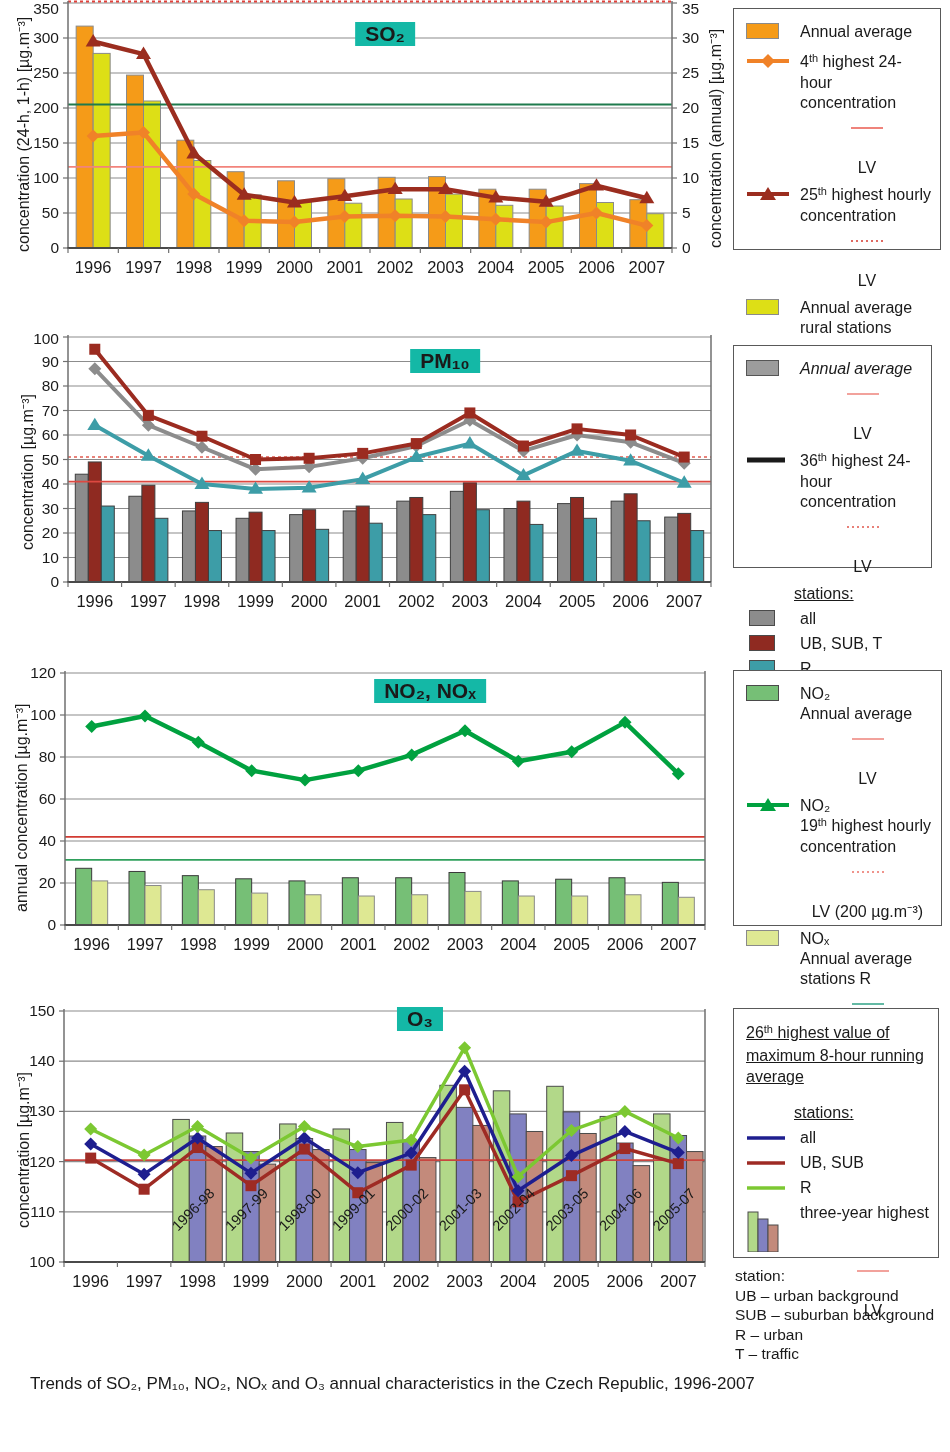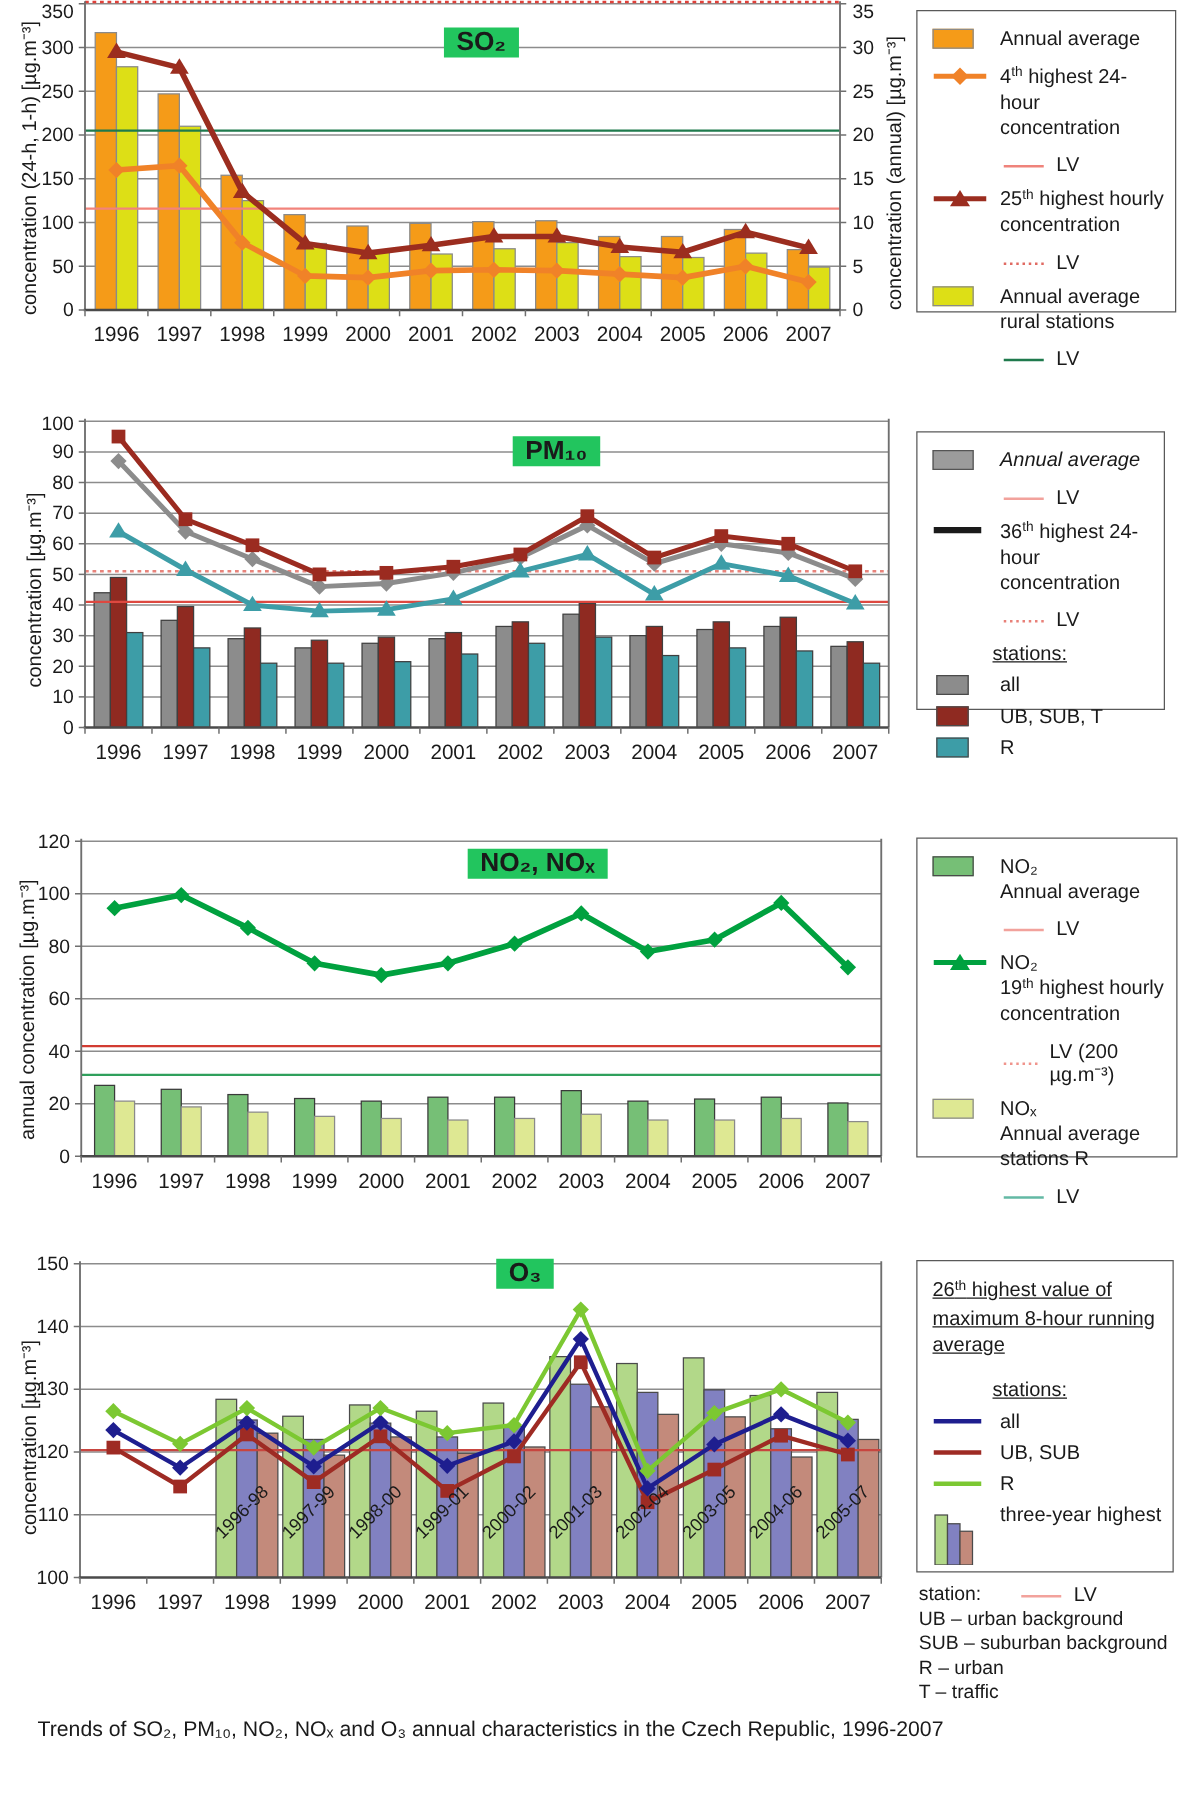--- a/index.html
+++ b/index.html
@@ -7,7 +7,7 @@
          font-family:"Liberation Sans",sans-serif;color:#1a1a1a;overflow:hidden;}
   .chart-svg{position:absolute;left:0;}
   .chart-title{position:absolute;transform:translateX(-50%);font-weight:bold;font-size:21px;
-               background:#22c55e;padding:0 10px;white-space:nowrap;z-index:3;}
+               background:#14b8a6;padding:0 10px;white-space:nowrap;z-index:3;}
   .vlabel{position:absolute;transform-origin:0 0;transform:rotate(-90deg);
           font-size:16px;white-space:nowrap;z-index:2;}
   .legend{position:absolute;border:1.5px solid #595959;background:#fff;box-sizing:border-box;

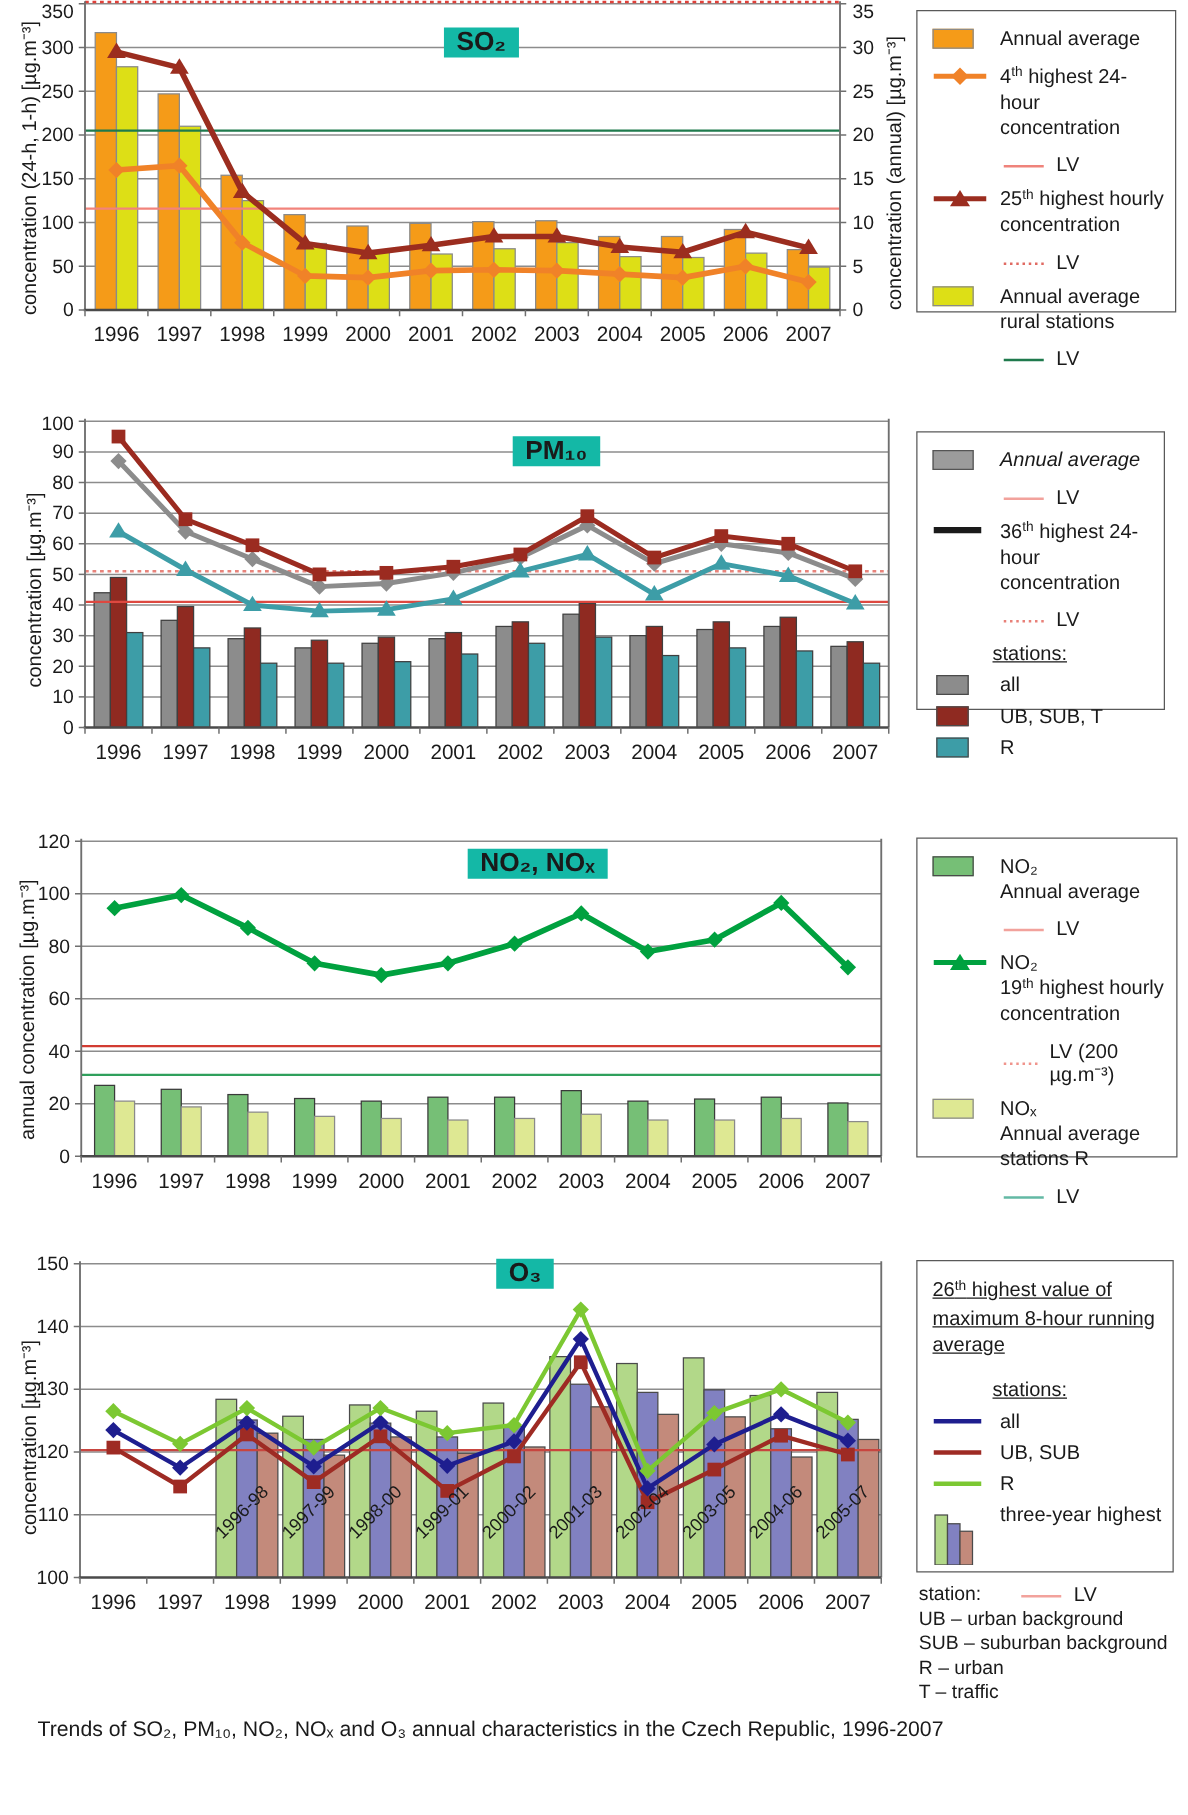--- a/index.html
+++ b/index.html
@@ -18,7 +18,7 @@
   .sw-rect-sm{width:26px;height:16px;border:1px solid #4a4a4a;box-sizing:border-box;margin-left:3px;}
   .lg-lines{line-height:20px;}
   .lg-lines.it{font-style:italic;}
-  .lg-sub{display:flex;align-items:center;gap:9px;margin:1px 0 8px 56px;}
+  .lg-sub{display:flex;align-items:center;gap:25px;margin:1px 0 8px 56px;flex-direction:column;}
   .lg-head{margin:4px 0 6px 48px;text-decoration:underline;}
   .lg-intro{line-height:21px;margin-bottom:16px;text-decoration:underline;}
   .sup{font-size:11px;position:relative;top:-5px;}

